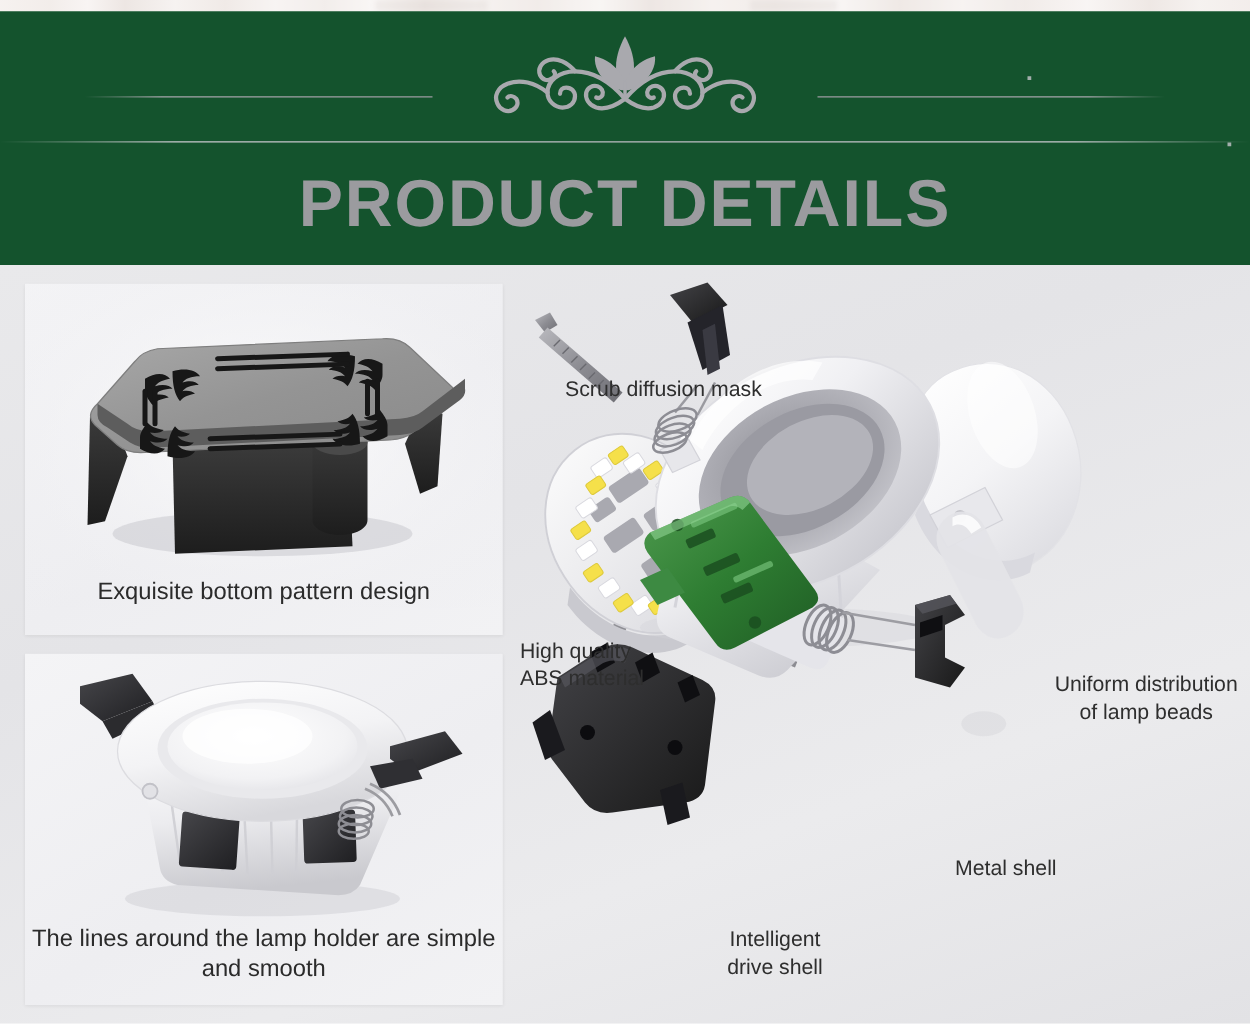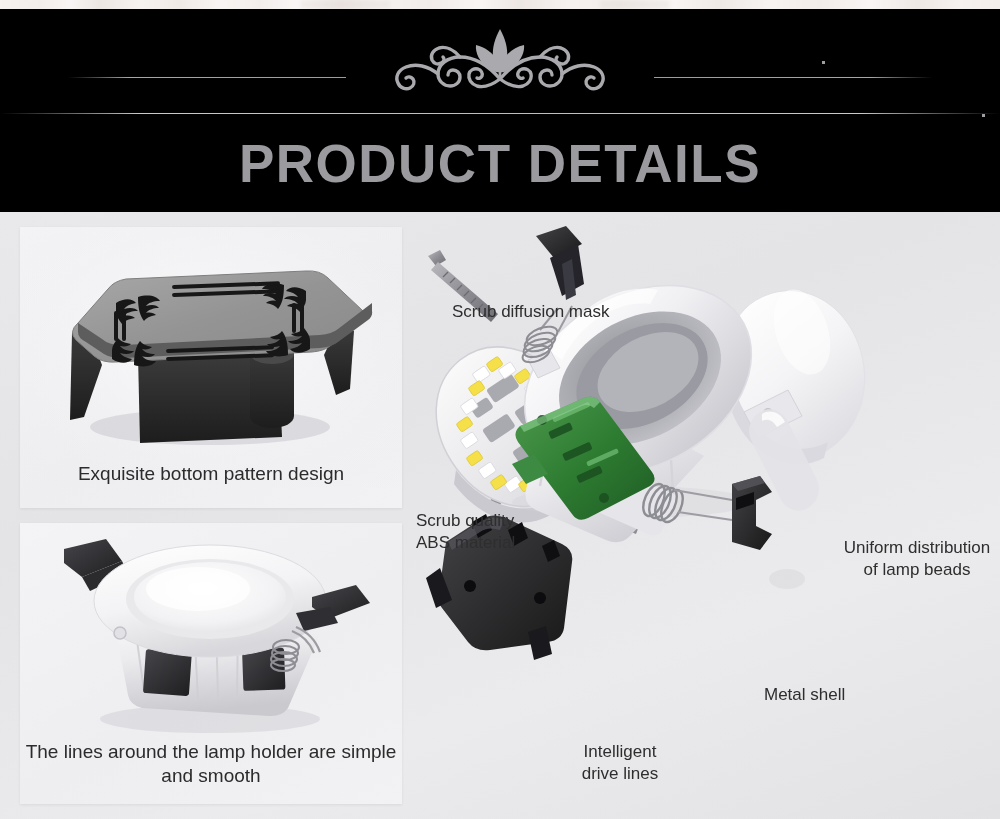--- a/index.html
+++ b/index.html
@@ -31,7 +31,7 @@
   
   .header{
     position:absolute; left:0; top:9px; width:1000px; height:203px;
-    background:#000000;
+    background:#14532d;
   }
   .ornament-row{
     position:absolute; left:0; top:8px; width:1000px; height:72px;

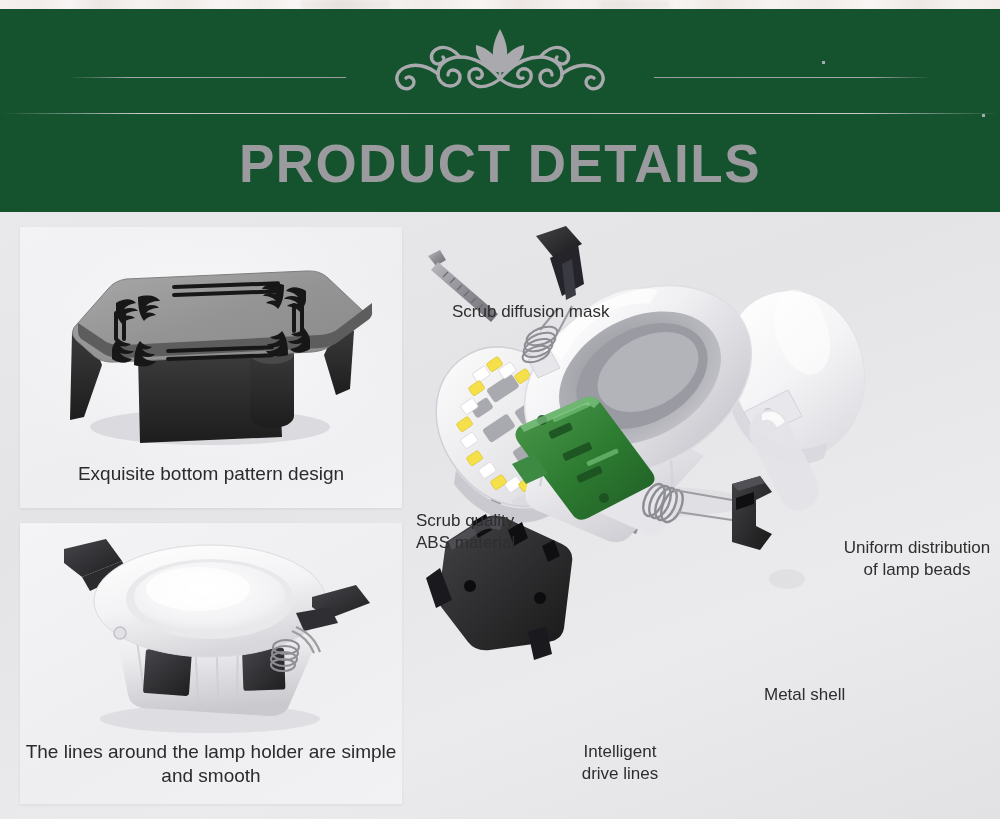--- a/index.html
+++ b/index.html
@@ -525,7 +525,7 @@
       
     </div>
 
-    <div class="callout cl-abs">Scrub quality
+    <div class="callout cl-abs">High quality
 ABS material</div>
     <div class="lead">
       

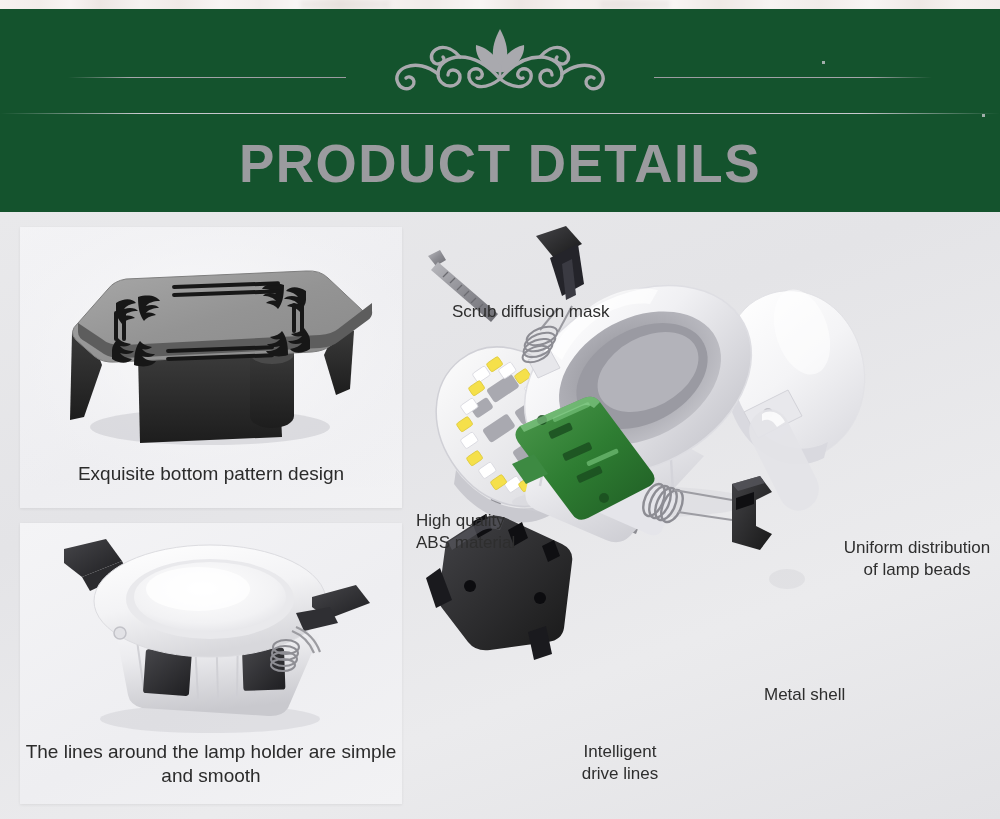--- a/index.html
+++ b/index.html
@@ -547,7 +547,7 @@
     </div>
 
     <div class="callout cl-drive">Intelligent
-drive lines</div>
+drive shell</div>
     <div class="lead">
       
       

